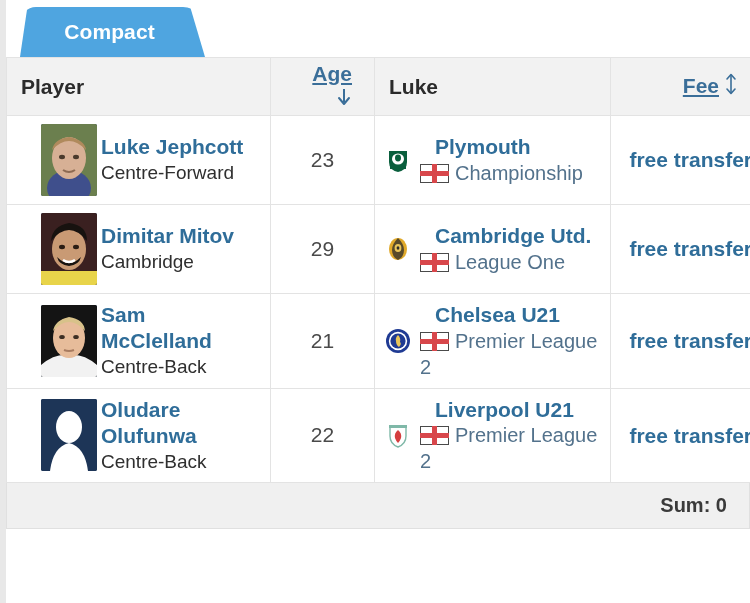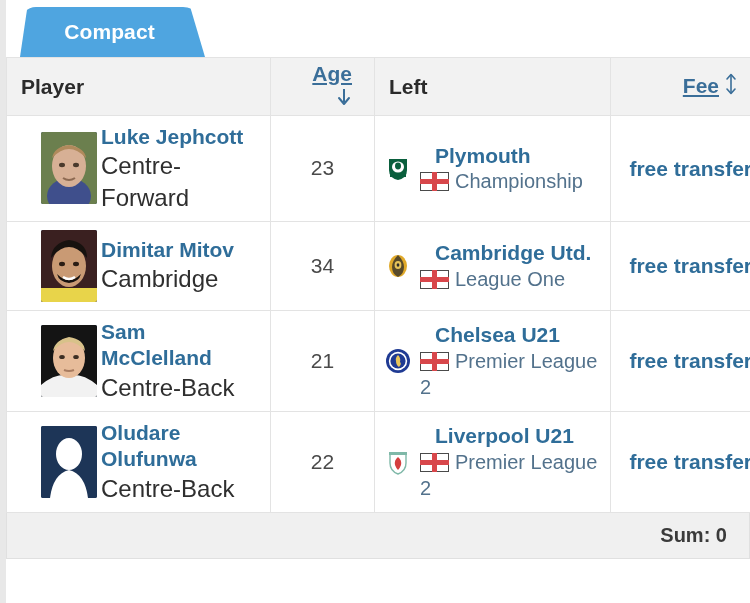--- a/index.html
+++ b/index.html
@@ -233,7 +233,7 @@
               </svg></span>
         </th>
         <th class="col-left">
-          <span>Left</span>
+          <span>Luke</span>
         </th>
         <th class="col-fee">
           <span class="sort-link">Fee</span><span class="sort-arrow"><svg width="14" height="22" viewBox="0 0 14 22">

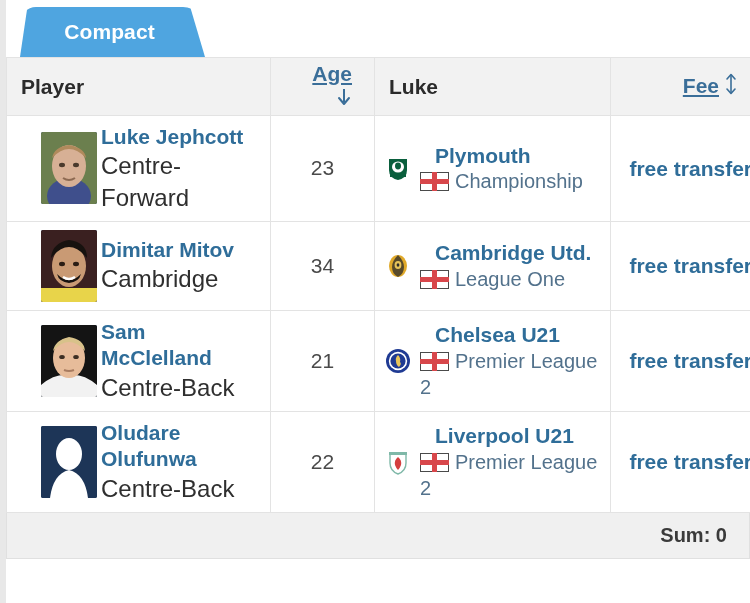--- a/index.html
+++ b/index.html
@@ -133,7 +133,7 @@
   }
   .player-pos {
     color: #2f2f2f;
-    font-size: 24px;
+    font-size: 19px;
     line-height: 1.3;
     margin-top: 1px;
   }

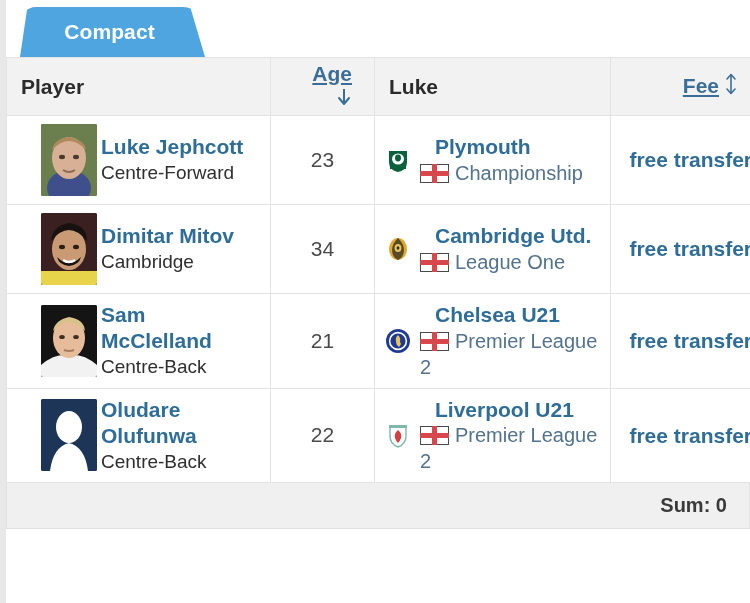--- a/index.html
+++ b/index.html
@@ -313,7 +313,7 @@
             </span>
           </div>
         </td>
-        <td class="age-cell">34</td>
+        <td class="age-cell">29</td>
         <td class="left-cell">
           <div class="club-wrap">
             <span class="crest">

